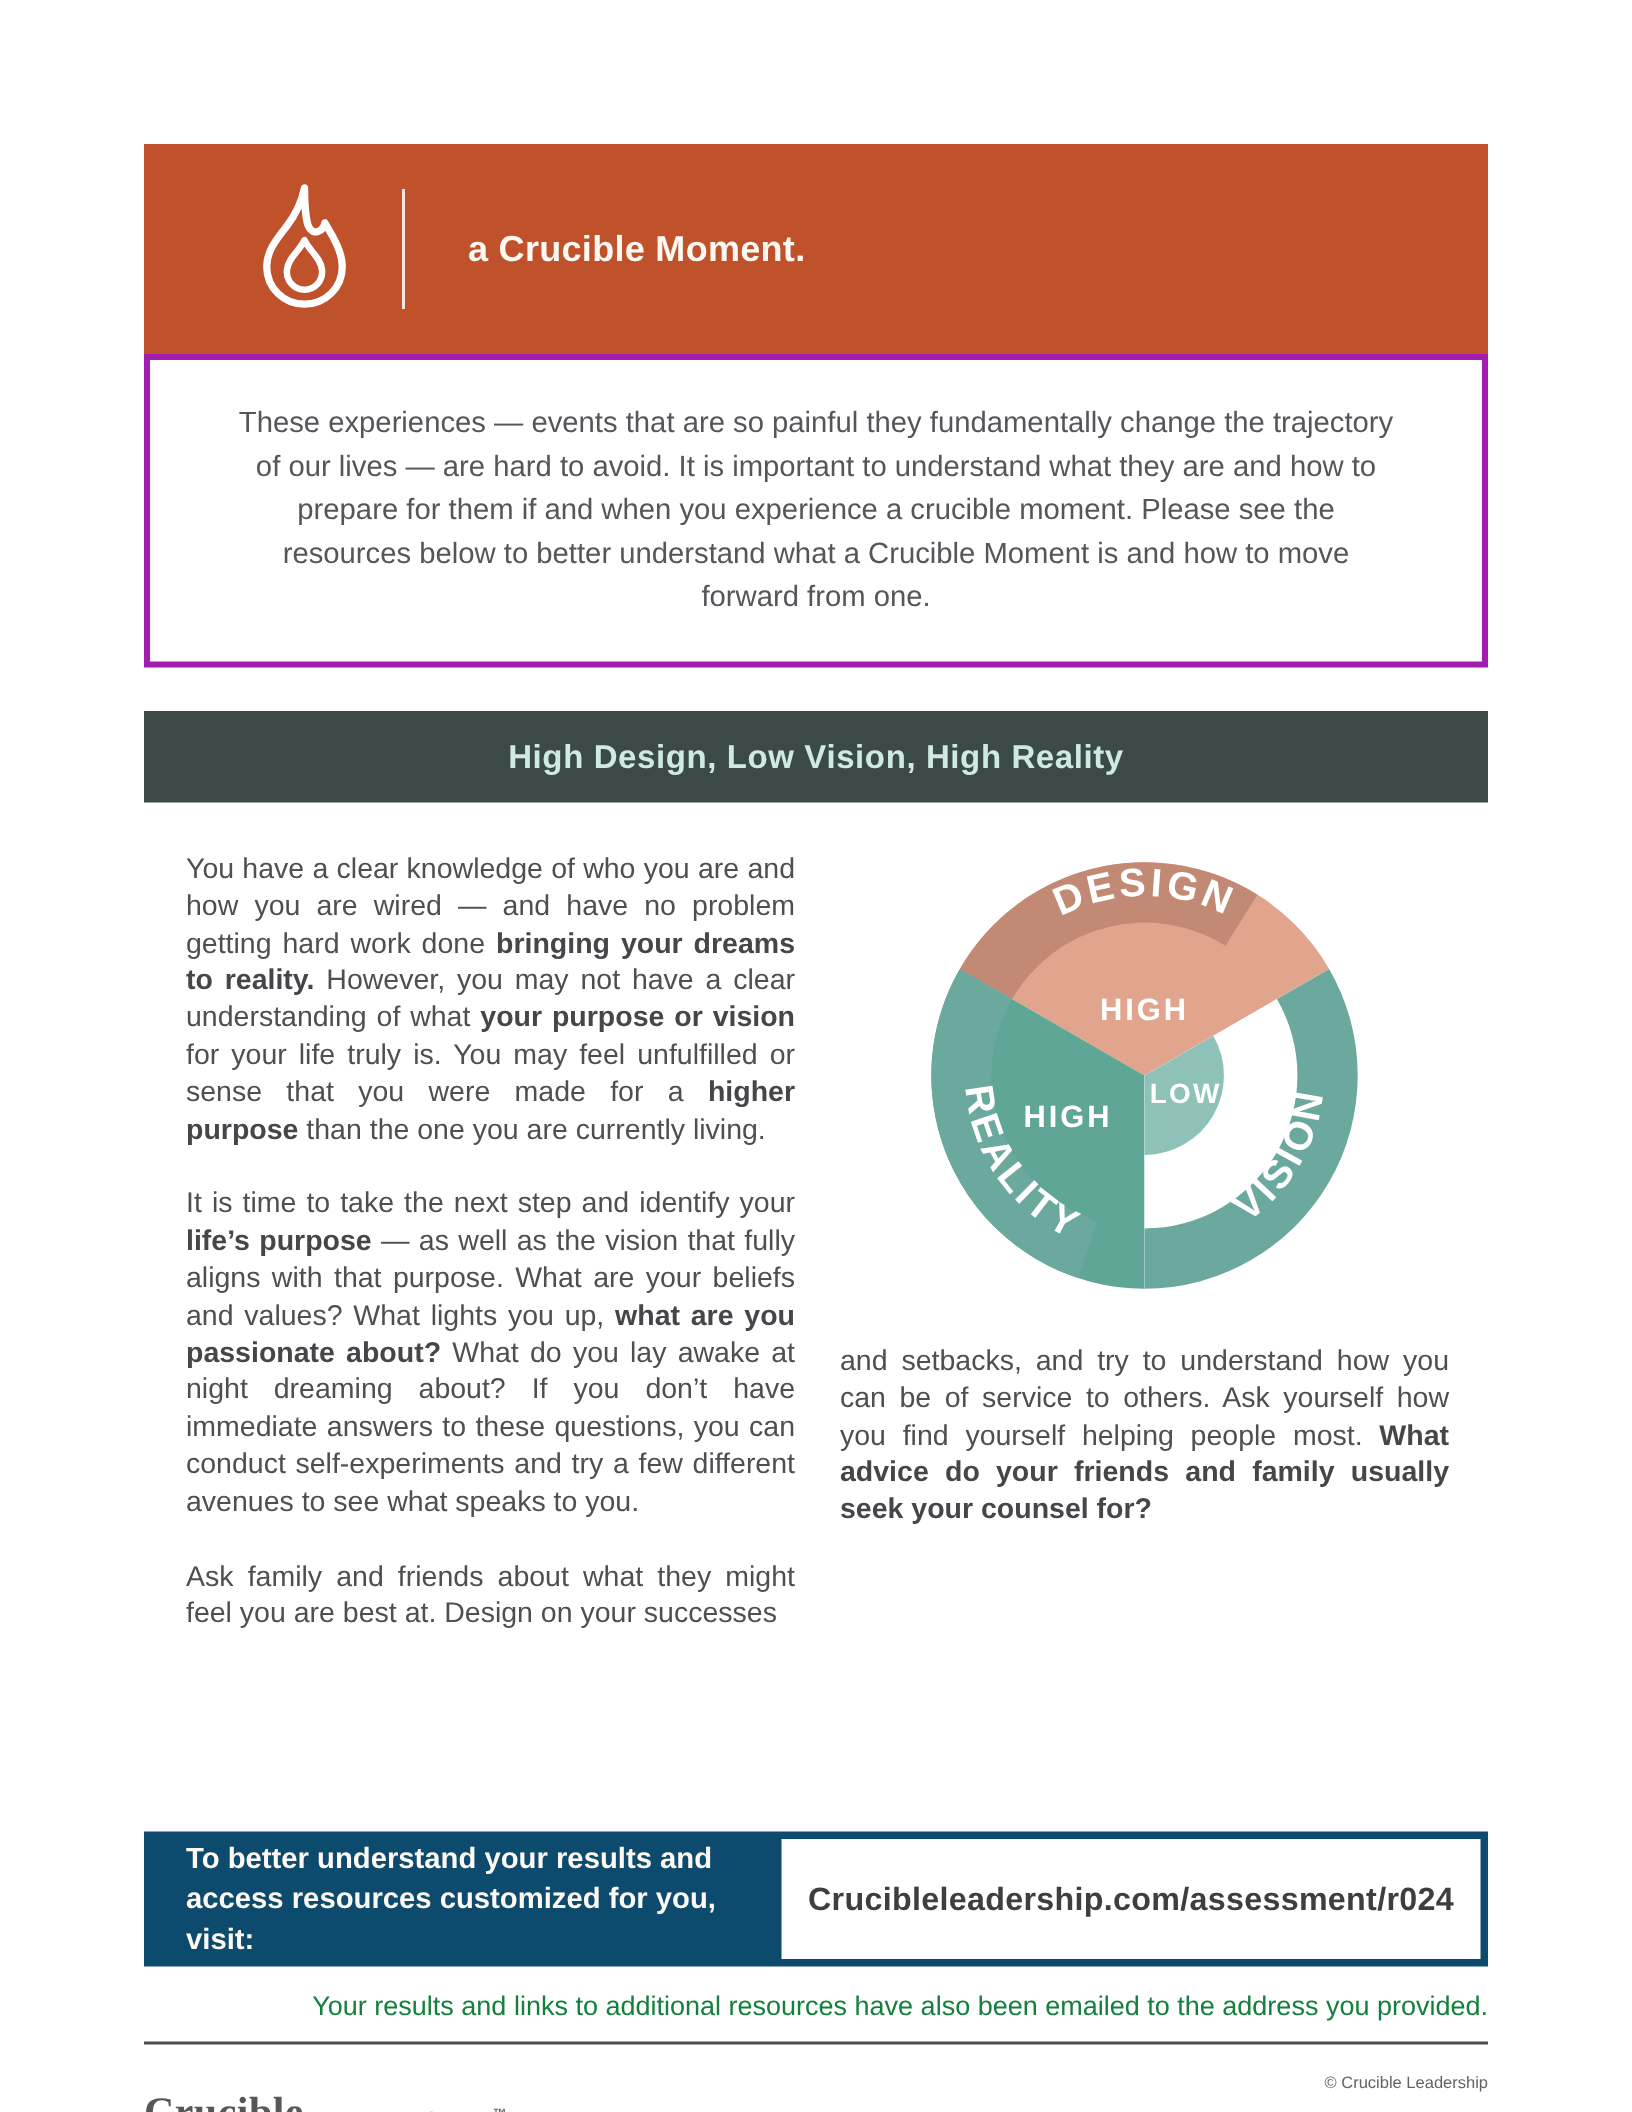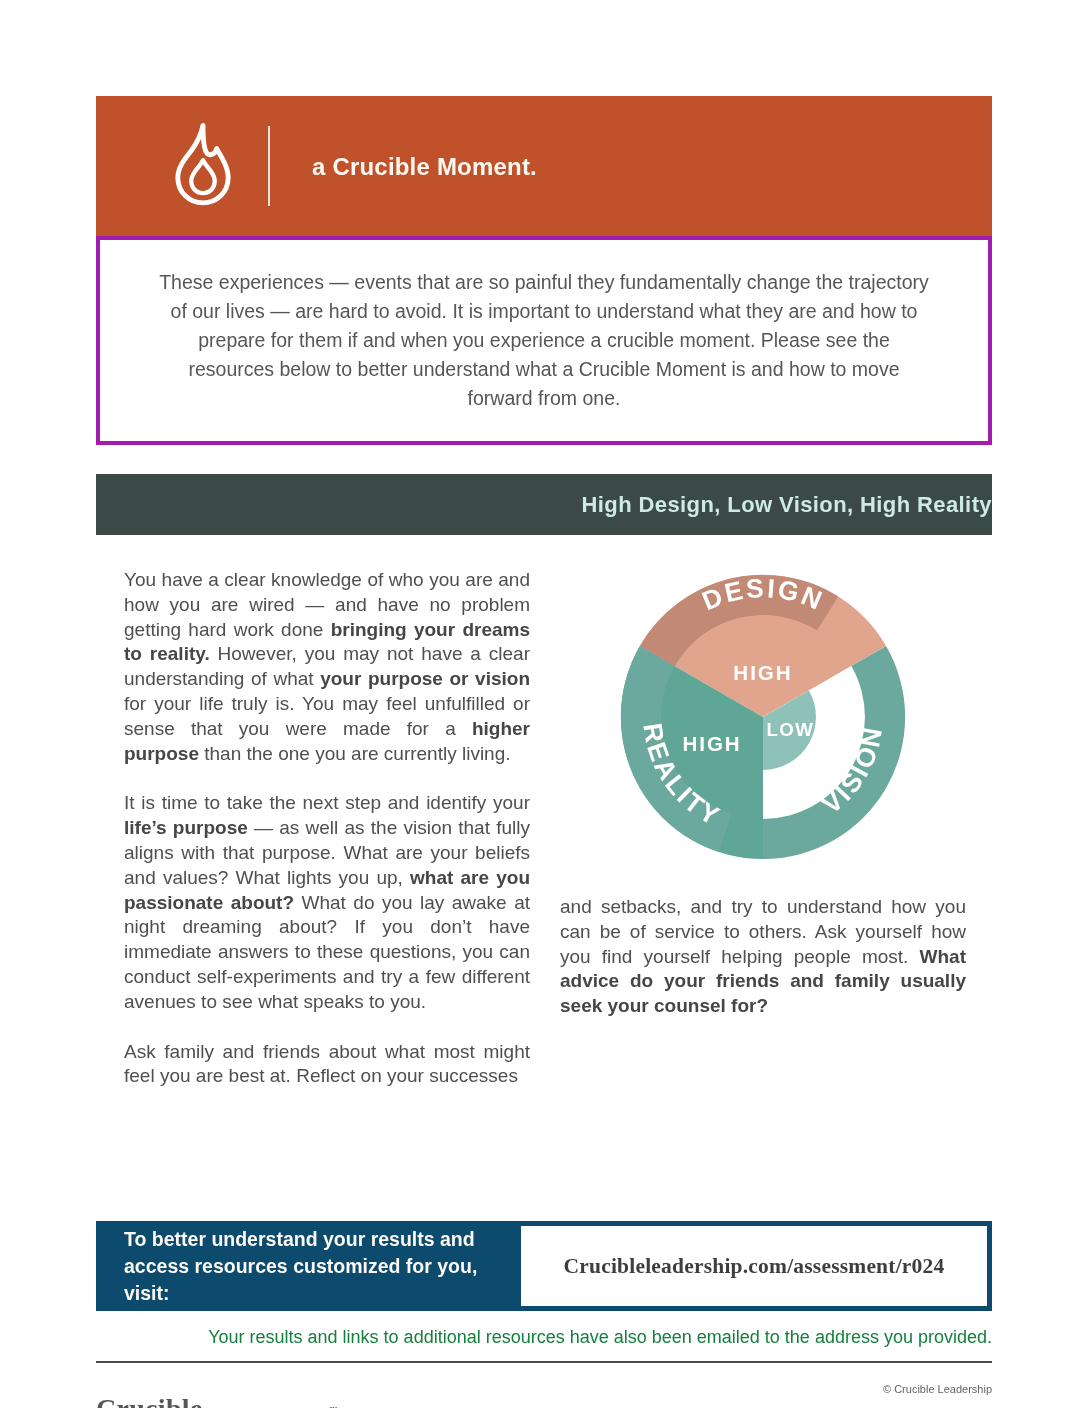--- a/index.html
+++ b/index.html
@@ -46,7 +46,7 @@
     margin-top:29px;
     background:#3b4a46;
     height:61px;
-    display:flex;align-items:center;justify-content:flex-end;
+    display:flex;align-items:center;justify-content:center;
   }
   .section-banner h2{
     margin:0;color:#cfe9e4;font-size:22px;font-weight:700;letter-spacing:.4px;

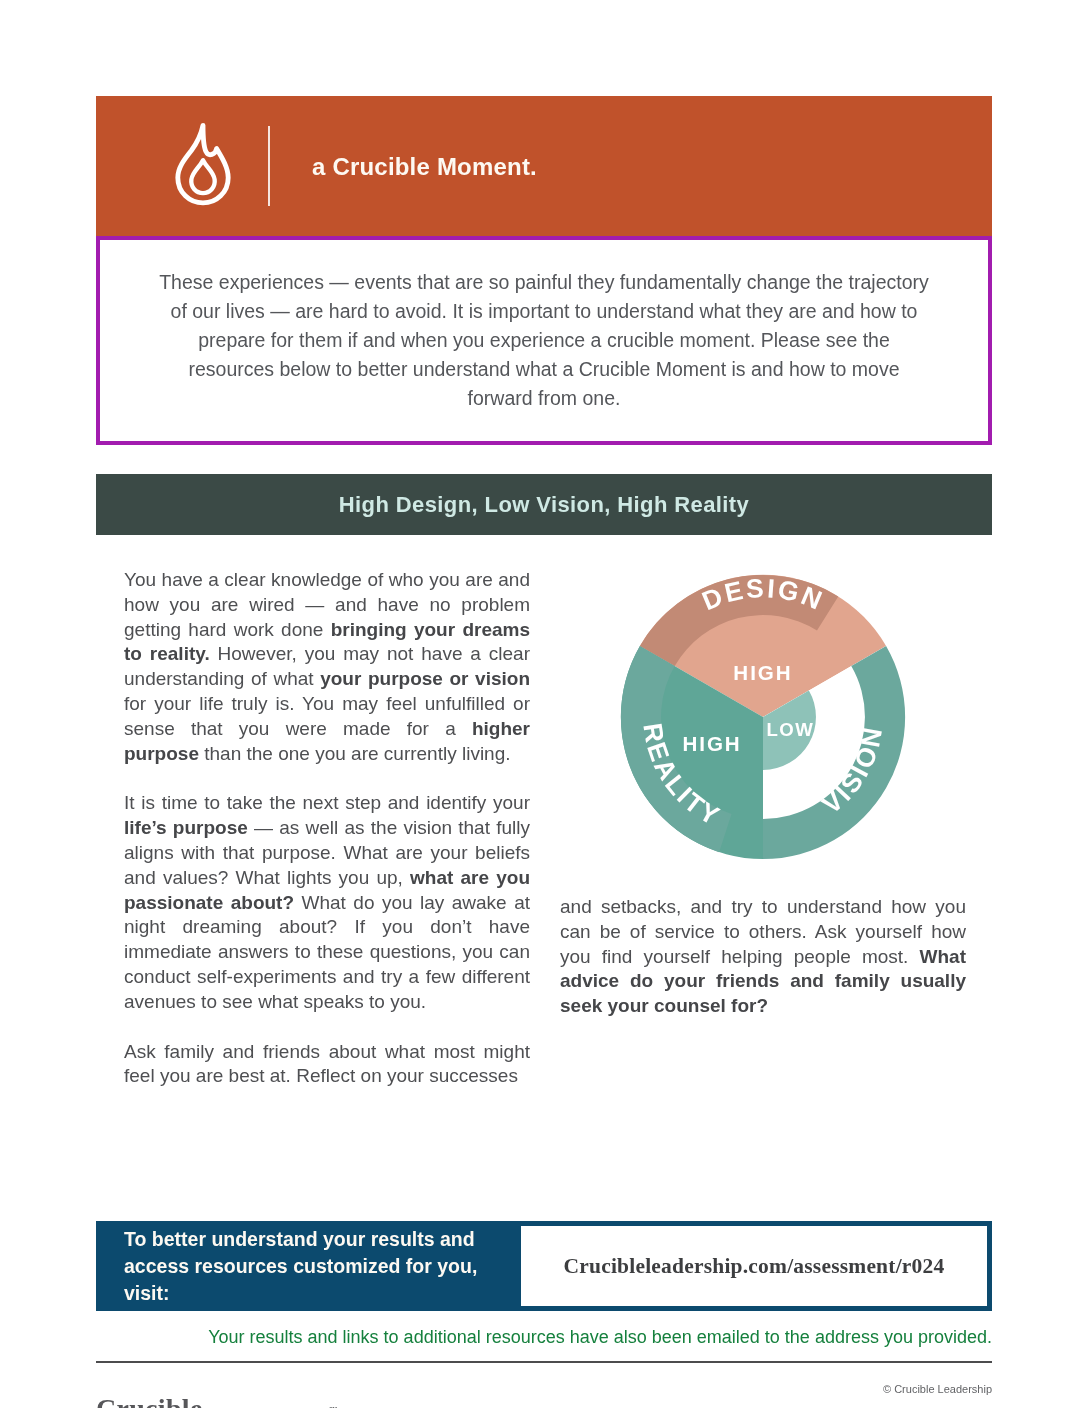--- a/index.html
+++ b/index.html
@@ -148,7 +148,7 @@
     <div class="col-left">
       <p class="body-par">You have a clear knowledge of who you are and how you are wired — and have no problem getting hard work done <b>bringing your dreams to reality.</b> However, you may not have a clear understanding of what <b>your purpose or vision</b> for your life truly is. You may feel unfulfilled or sense that you were made for a <b>higher purpose</b> than the one you are currently living.</p>
       <p class="body-par">It is time to take the next step and identify your <b>life’s purpose</b> — as well as the vision that fully aligns with that purpose. What are your beliefs and values? What lights you up, <b>what are you passionate about?</b> What do you lay awake at night dreaming about? If you don’t have immediate answers to these questions, you can conduct self-experiments and try a few different avenues to see what speaks to you.</p>
-      <p class="body-par">Ask family and friends about what most might feel you are best at. Reflect on your successes</p>
+      <p class="body-par">Ask family and friends about what they might feel you are best at. Design on your successes</p>
     </div>
 
     <div class="col-right">

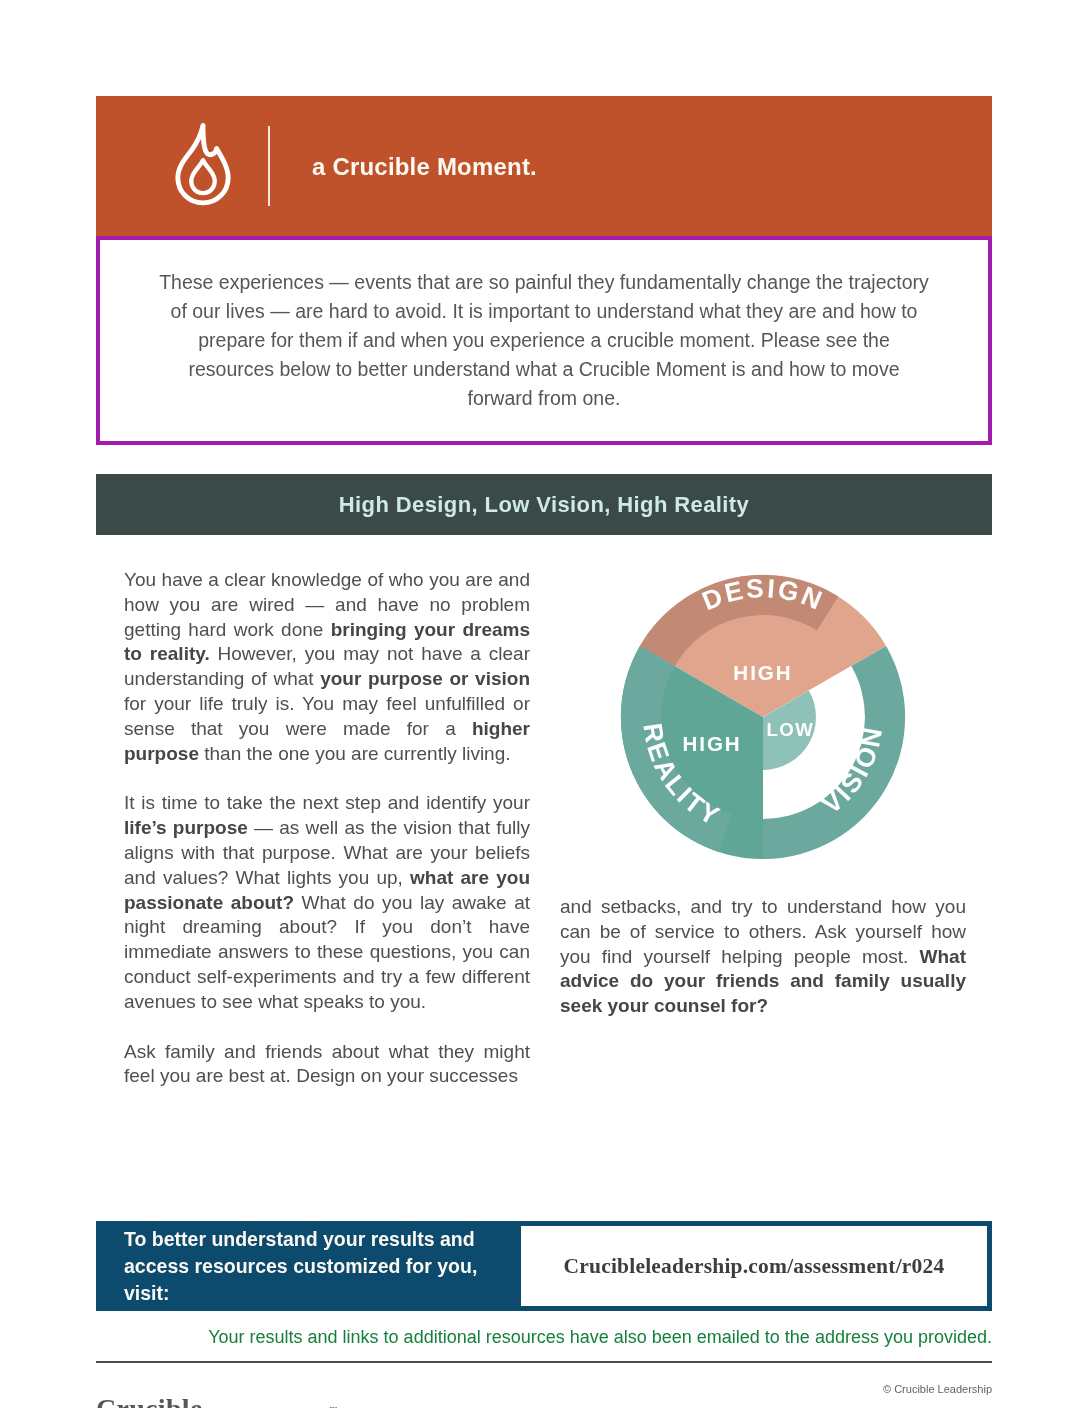--- a/index.html
+++ b/index.html
@@ -86,7 +86,7 @@
   .cta-text div{max-width:385px;}
   .cta-urlbox{
     width:466px;flex:0 0 auto;background:#ffffff;
-    display:flex;align-items:center;justify-content:center;font-family:Liberation Serif, serif;
+    display:flex;align-items:center;justify-content:center;
   }
   .cta-urlbox span{
     font-size:21.5px;font-weight:700;color:#3d3e40;letter-spacing:.2px;

